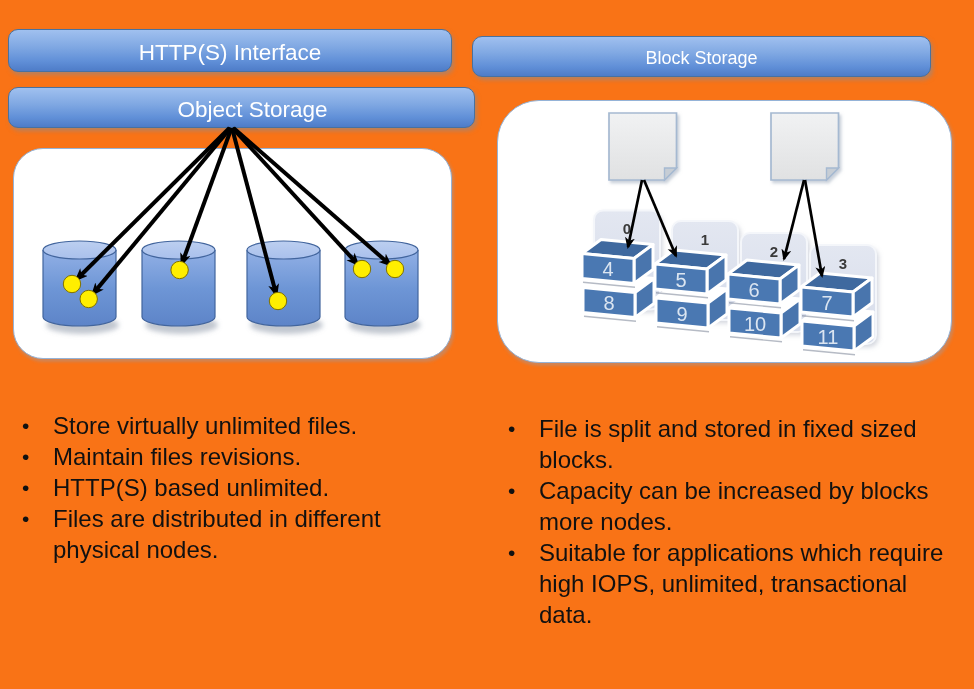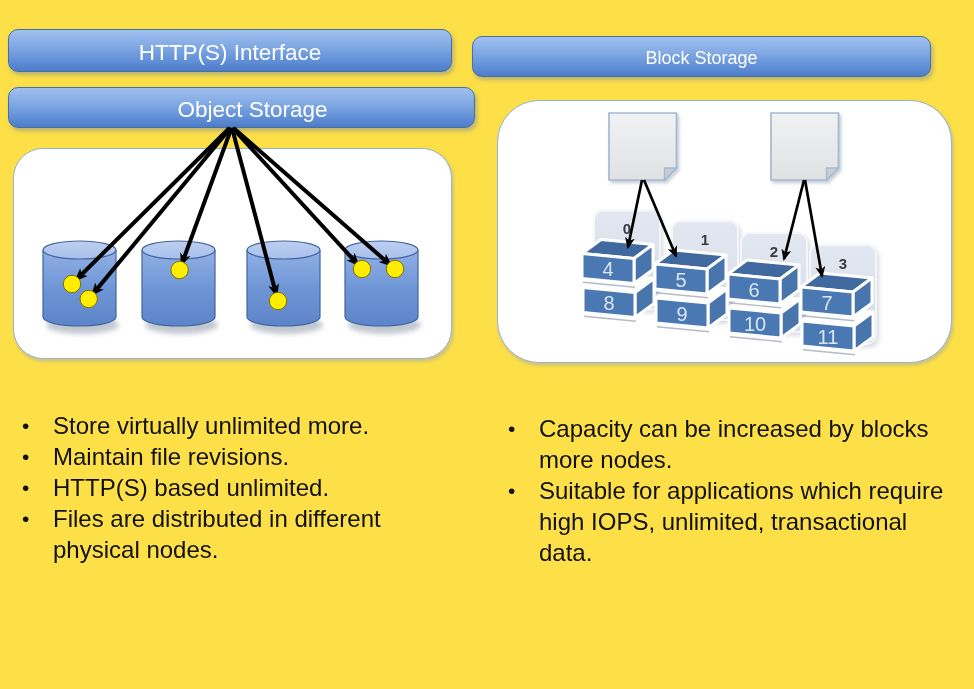--- a/index.html
+++ b/index.html
@@ -3,7 +3,7 @@
 <meta charset="utf-8">
 <style>
 html,body{margin:0;padding:0;background:#fff;}
-#page{position:relative;width:974px;height:689px;background:#fde047;overflow:hidden;
+#page{position:relative;width:974px;height:689px;background:#f97316;overflow:hidden;
   font-family:"Liberation Sans", sans-serif;}
 .banner{position:absolute;border-radius:10px;
   background:linear-gradient(180deg,#a0c0ef 0%,#81a9e3 40%,#6190d8 75%,#4e7cc8 100%);

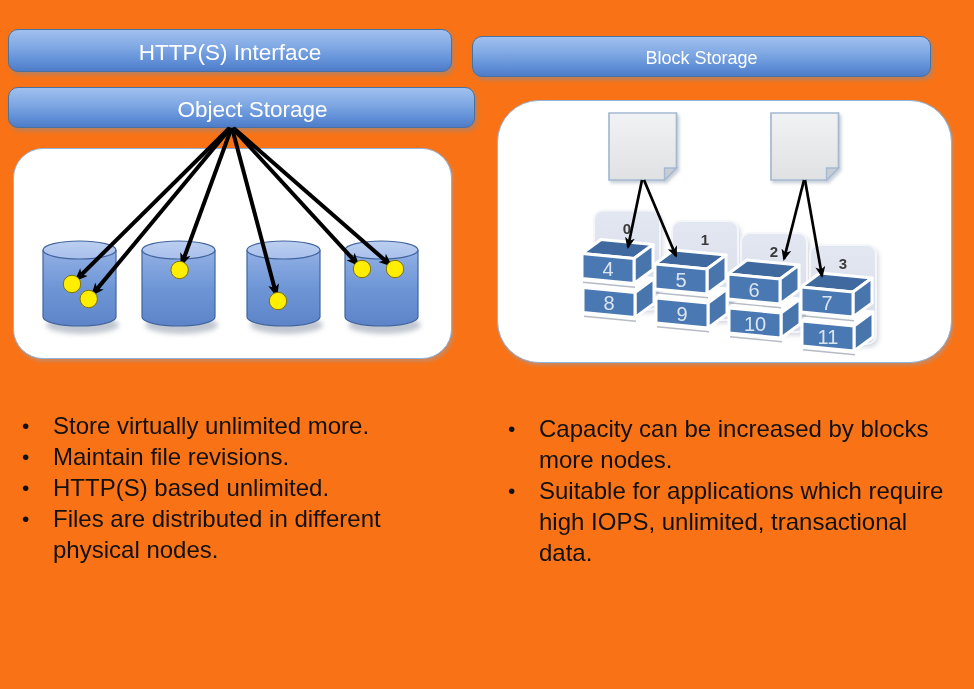--- a/index.html
+++ b/index.html
@@ -190,7 +190,7 @@
   </svg>
 
   <div class="bullets" id="lb" style="left:22px;top:410px;width:420px;">
-    <div class="li">Store virtually unlimited more.</div>
+    <div class="li">Store virtually unlimited files.</div>
     <div class="li">Maintain file revisions.</div>
     <div class="li">HTTP(S) based unlimited.</div>
     <div class="li">Files are distributed in different physical nodes.</div>

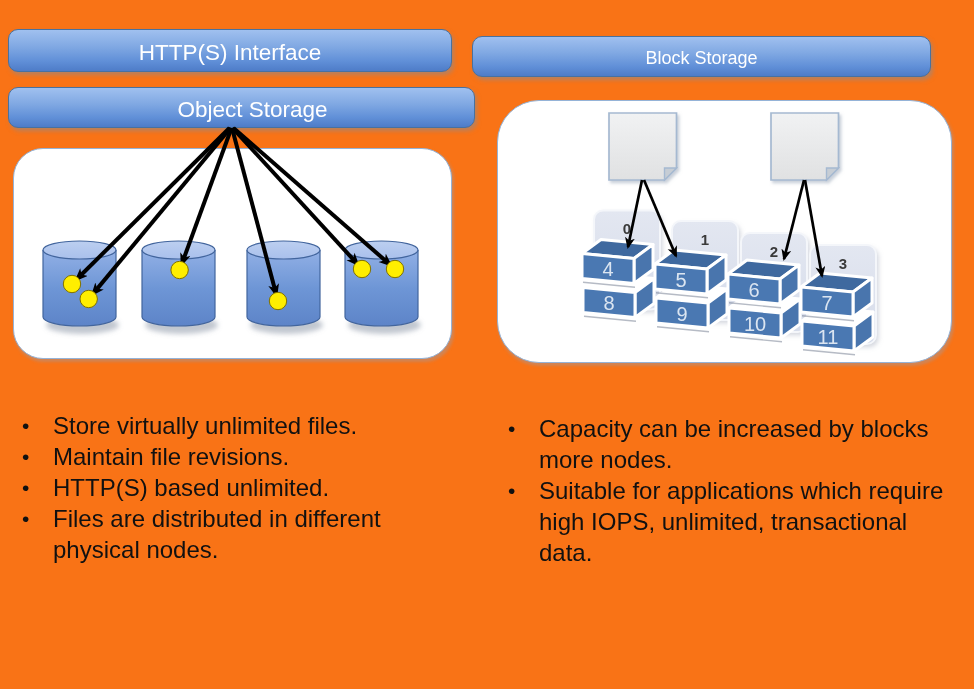--- a/index.html
+++ b/index.html
@@ -196,6 +196,7 @@
     <div class="li">Files are distributed in different physical nodes.</div>
   </div>
   <div class="bullets" id="rb" style="left:508px;top:413px;width:440px;">
+    <div class="li">File is split and stored in fixed sized blocks.</div>
     <div class="li">Capacity can be increased by blocks more nodes.</div>
     <div class="li">Suitable for applications which require high IOPS, unlimited, transactional data.</div>
   </div>

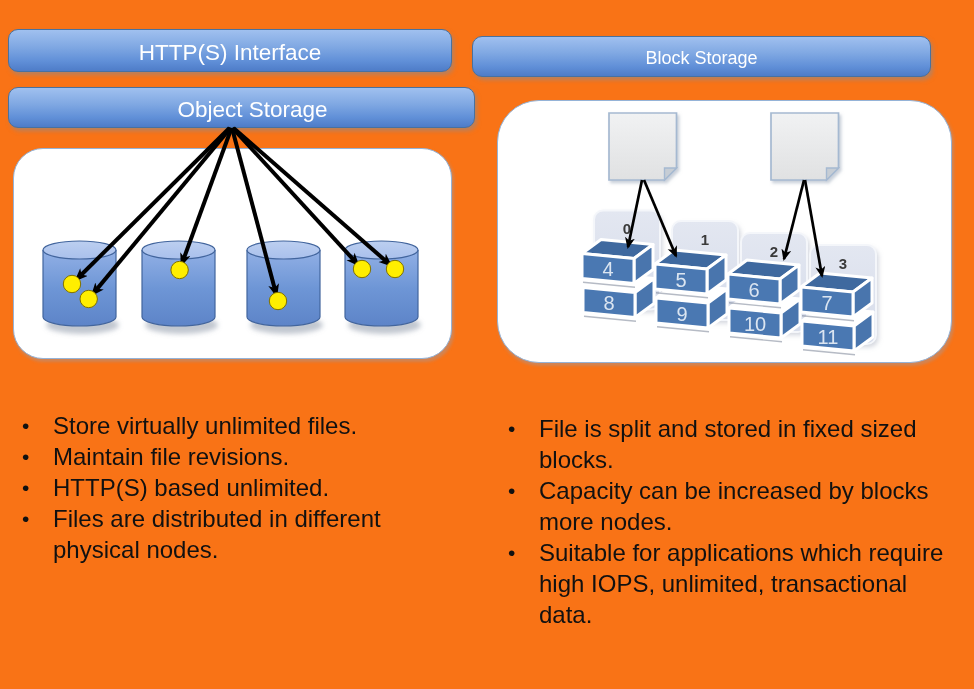--- a/index.html
+++ b/index.html
@@ -191,7 +191,7 @@
 
   <div class="bullets" id="lb" style="left:22px;top:410px;width:420px;">
     <div class="li">Store virtually unlimited files.</div>
-    <div class="li">Maintain file revisions.</div>
+    <div class="li">Maintain files revisions.</div>
     <div class="li">HTTP(S) based unlimited.</div>
     <div class="li">Files are distributed in different physical nodes.</div>
   </div>

